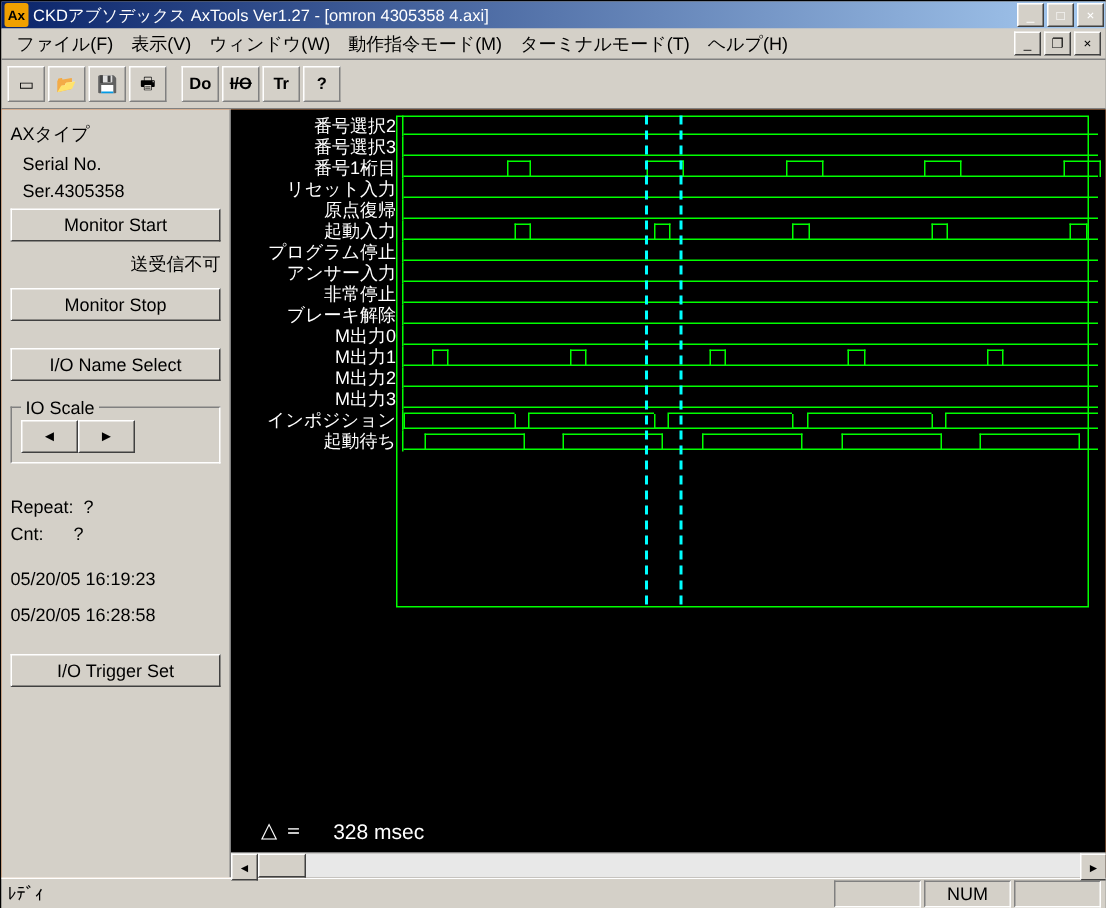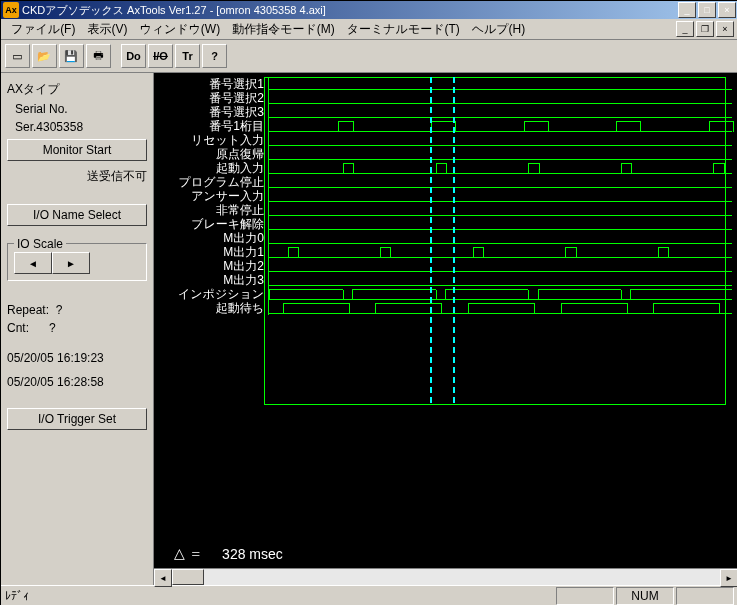--- a/index.html
+++ b/index.html
@@ -126,12 +126,6 @@
       <div class="waveform">
         <div class="wave-container" id="wave-container" style="margin-right:6px">
             <div class="sig-row">
-              <div class="sig-label">番号選択1</div>
-              <div class="sig-area">
-                <div class="hline" style="bottom:1px"></div>
-              </div>
-            </div>
-            <div class="sig-row">
               <div class="sig-label">番号選択2</div>
               <div class="sig-area">
                 <div class="hline" style="bottom:1px"></div>

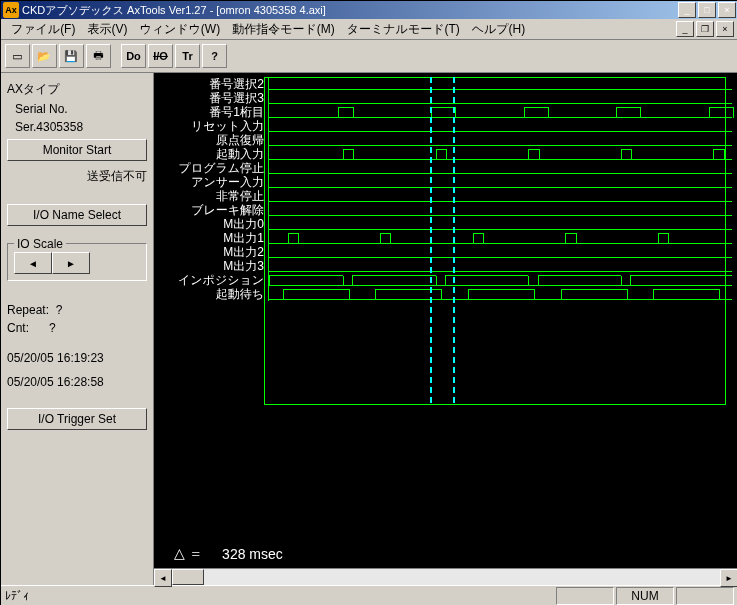--- a/index.html
+++ b/index.html
@@ -101,6 +101,7 @@
       <div class="lbl" style="padding-left:8px">Ser.4305358</div>
       <div class="btn"><span>Monitor Start</span></div>
       <div class="lbl" style="text-align:right;margin:4px 0">送受信不可</div>
+      <div class="btn"><span>Monitor Stop</span></div>
       <div style="height:12px"></div>
       <div class="btn"><span>I/O Name Select</span></div>
       <div style="height:8px"></div>

